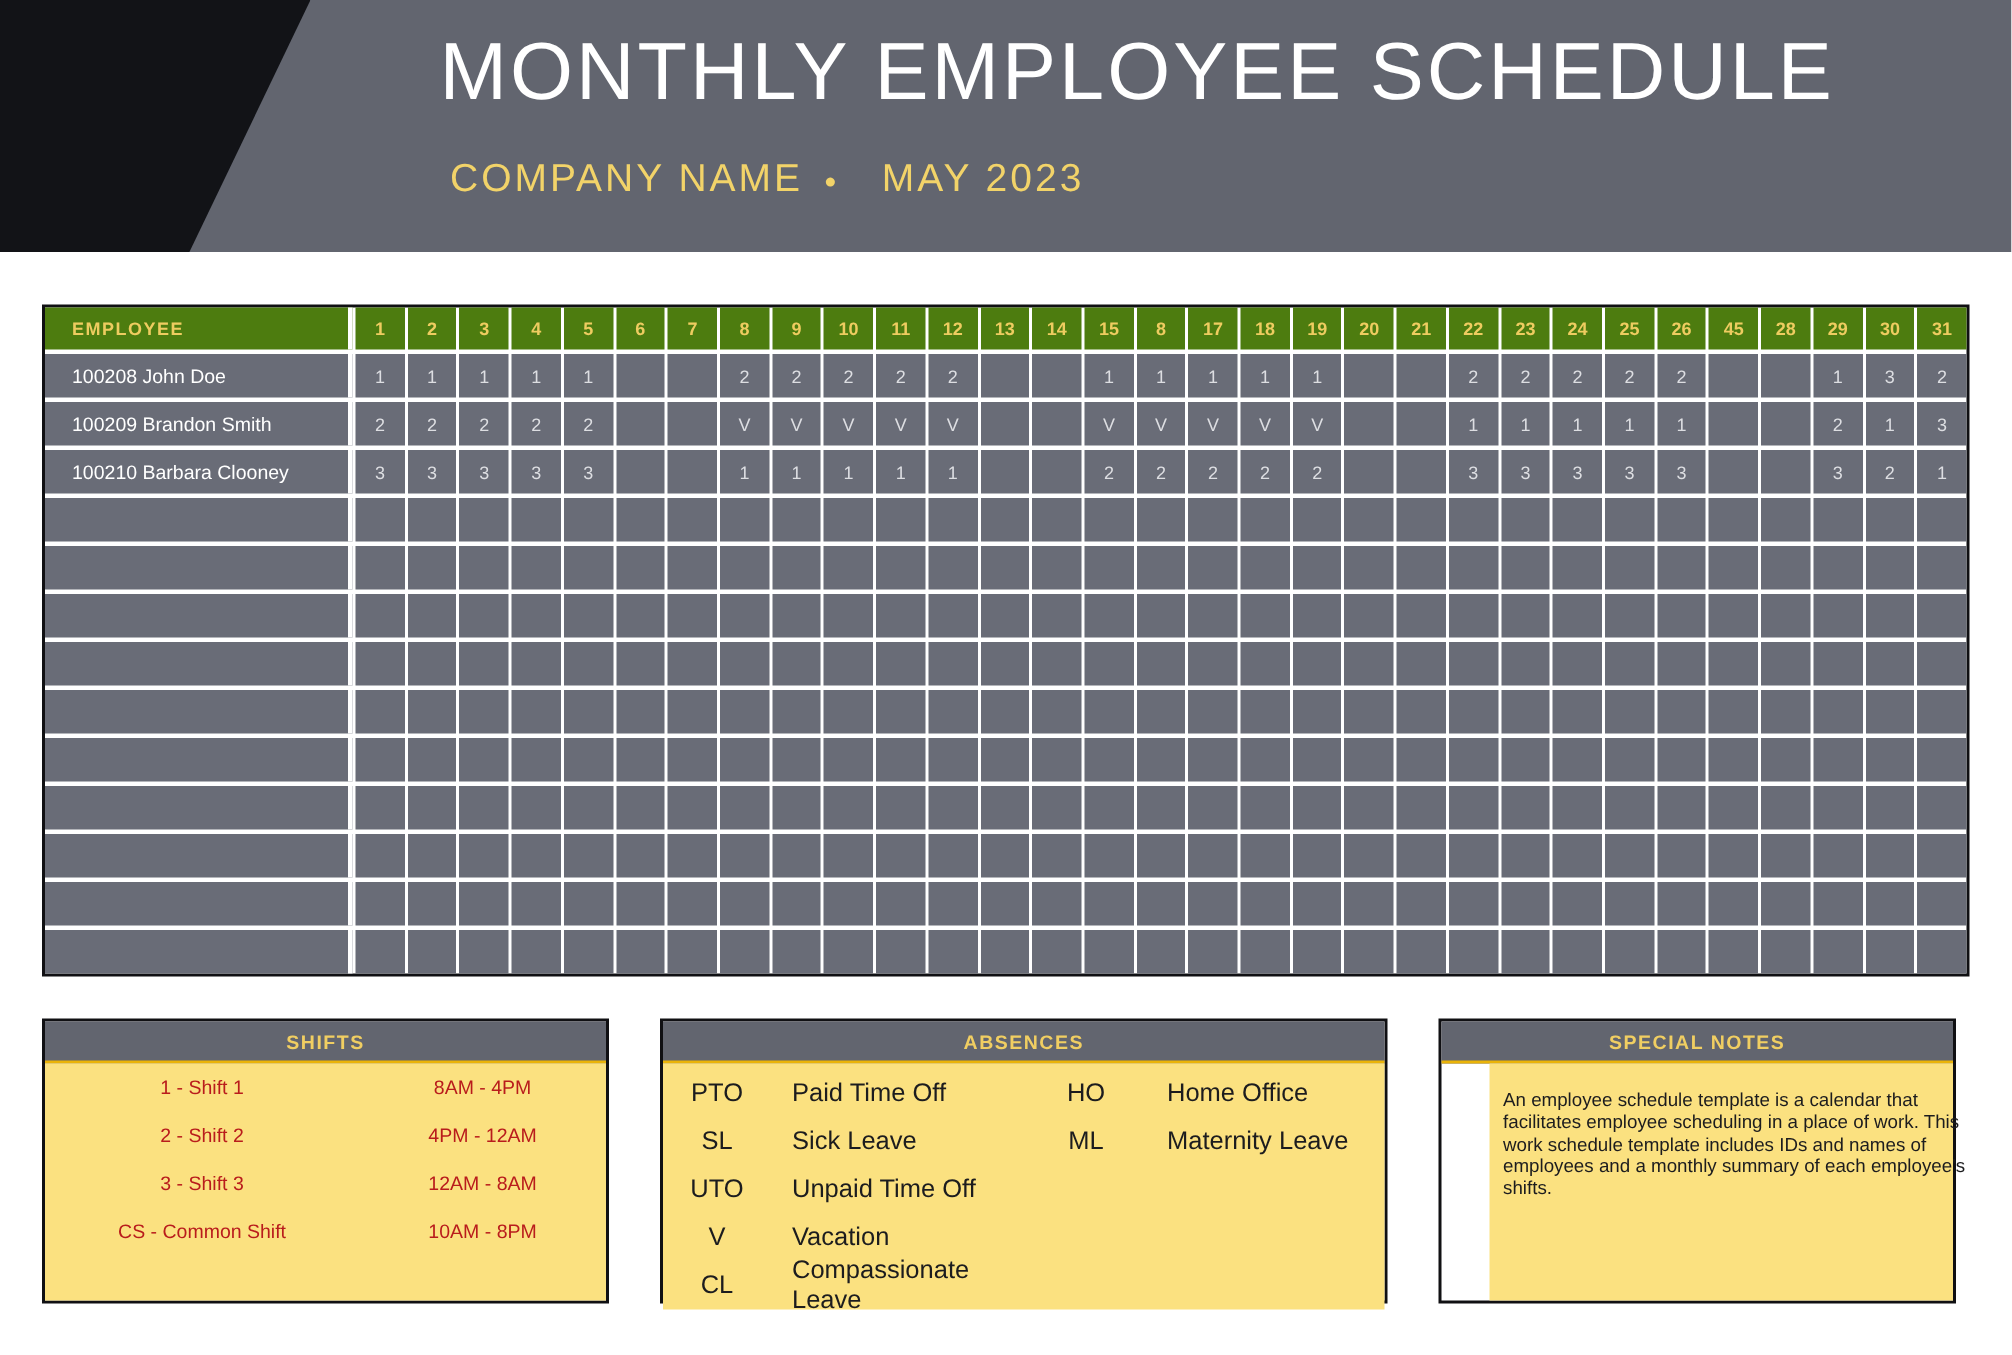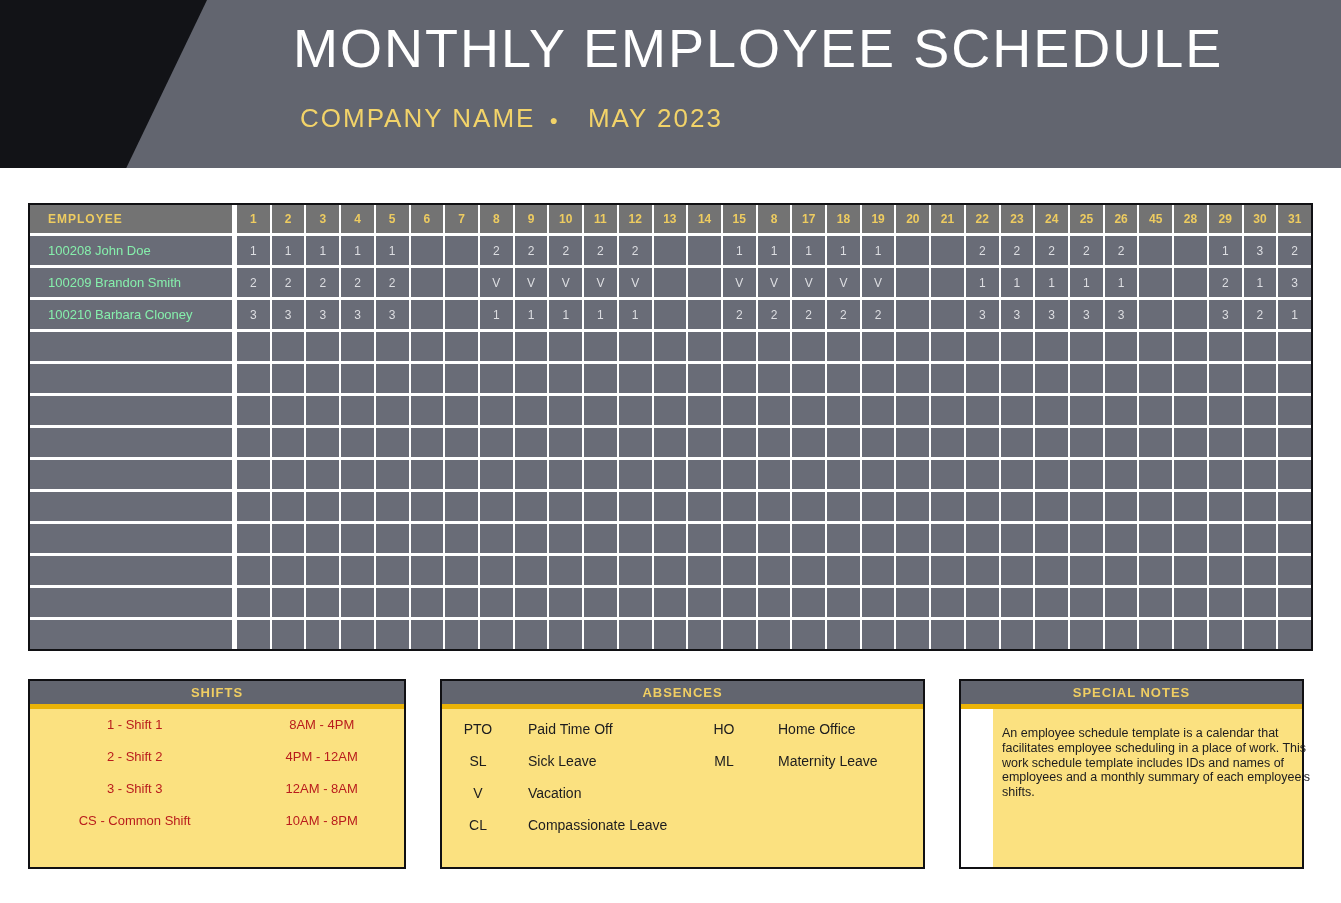--- a/index.html
+++ b/index.html
@@ -20,7 +20,7 @@
   .table-wrap { margin:35px 28px 0 28px; }
   .grid { display:grid; grid-template-columns:205px repeat(31, 1fr);
           column-gap:2px; row-gap:3px; background:#ffffff; border:2px solid #101013; }
-  .hcell { background:#737373; color:#EECC60; height:28px; font-size:12px; font-weight:bold;
+  .hcell { background:#4d7c0f; color:#EECC60; height:28px; font-size:12px; font-weight:bold;
            display:flex; align-items:center; justify-content:center; }
   .hcell.name-col { justify-content:flex-start; padding-left:18px; letter-spacing:1px; }
   .cell { background:#696C77; color:#DDDEE2; height:29px; font-size:12px;

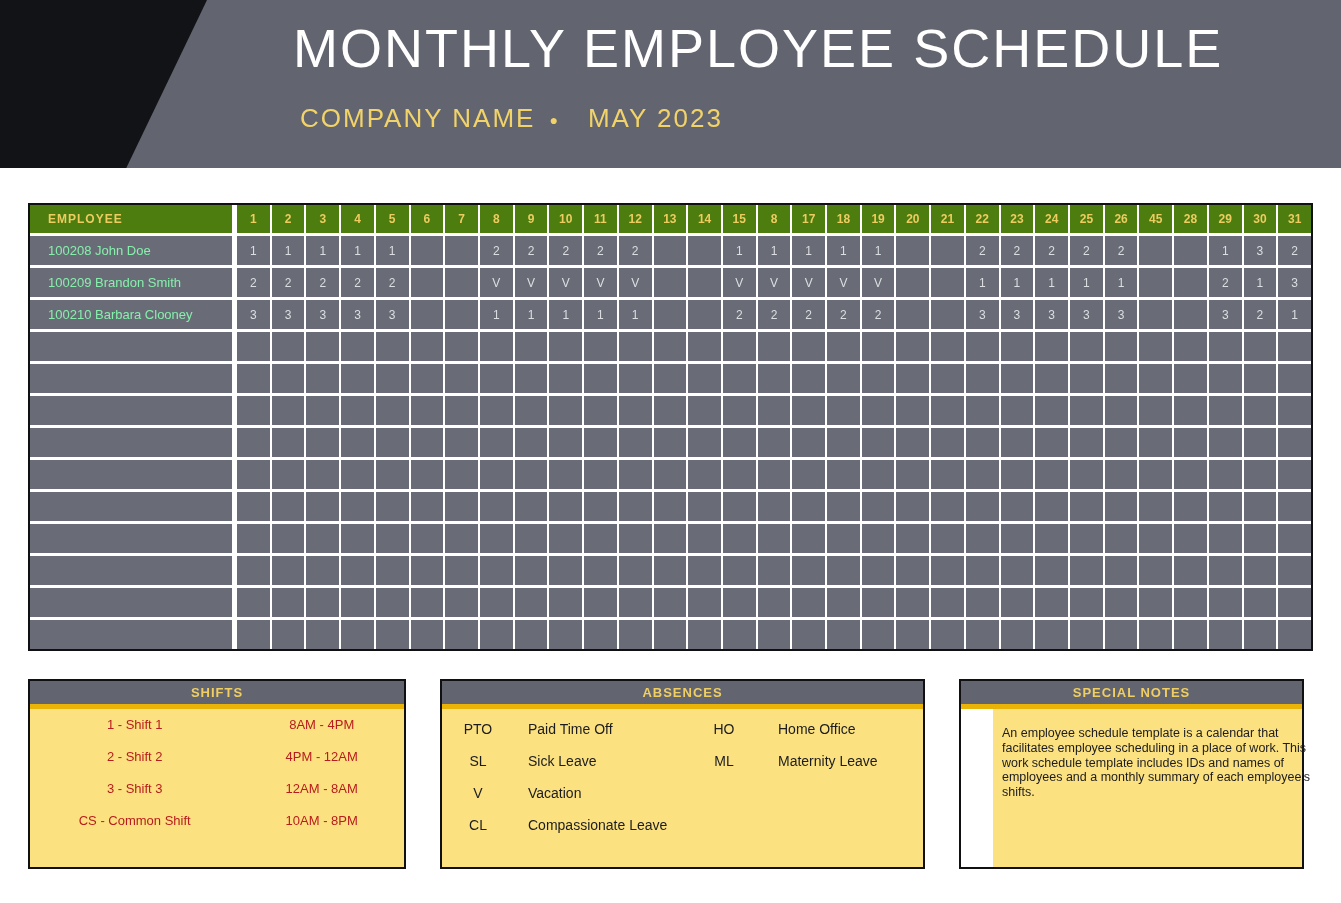--- a/index.html
+++ b/index.html
@@ -25,7 +25,7 @@
   .hcell.name-col { justify-content:flex-start; padding-left:18px; letter-spacing:1px; }
   .cell { background:#696C77; color:#DDDEE2; height:29px; font-size:12px;
           display:flex; align-items:center; justify-content:center; }
-  .cell.name-col { justify-content:flex-start; padding-left:18px; color:#86efac; font-size:13px; }
+  .cell.name-col { justify-content:flex-start; padding-left:18px; color:#ffffff; font-size:13px; }
   .name-col { border-right:3px solid #ffffff; }
 
   

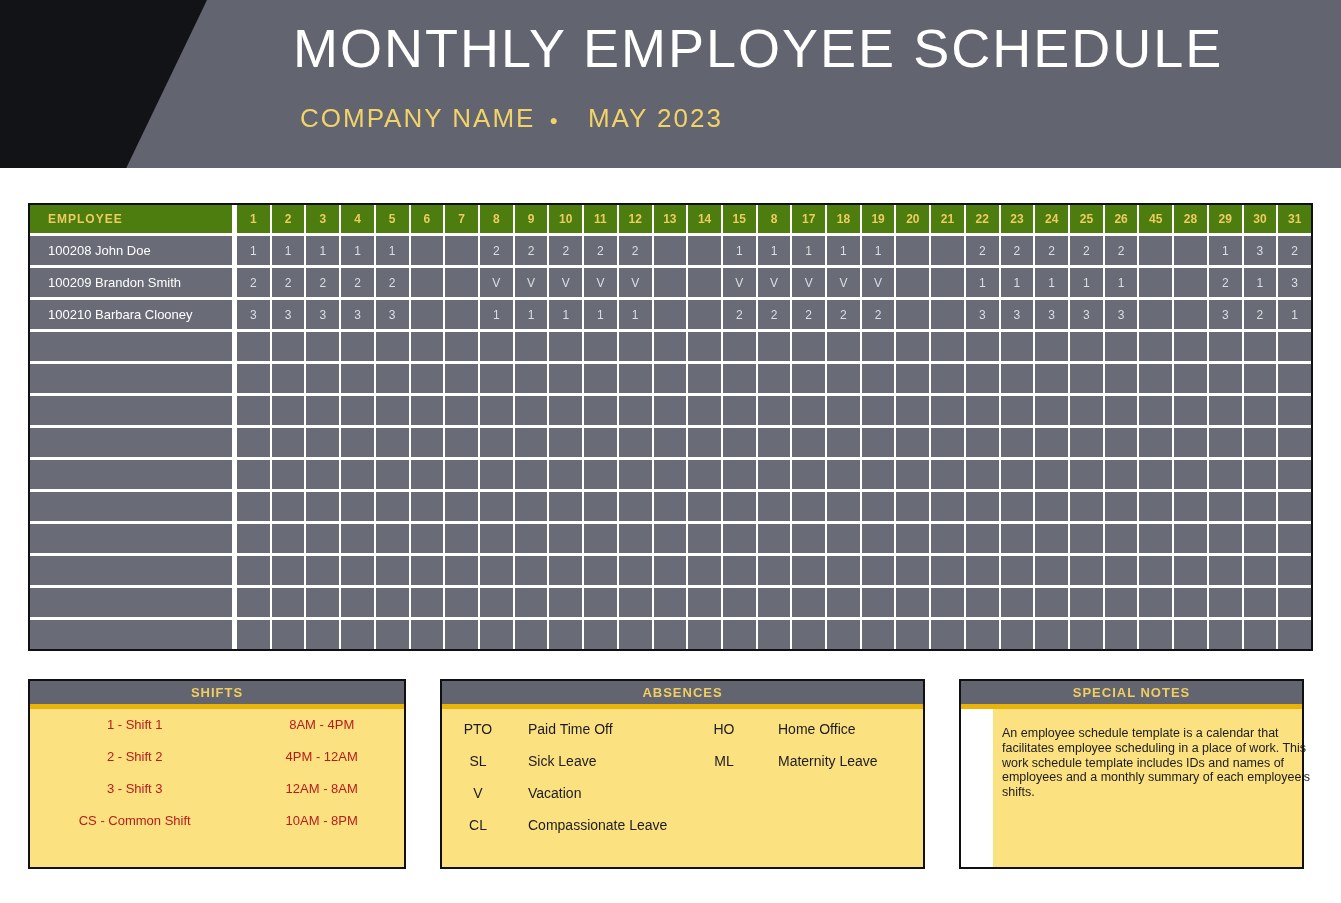--- a/index.html
+++ b/index.html
@@ -33,7 +33,7 @@
   .panel { height:190px; border:2px solid #101013; display:flex; flex-direction:column; }
   .panel-head { height:28px; background:#62656F; color:#F0CE62; font-size:13px; font-weight:bold;
                 letter-spacing:1px; display:flex; align-items:center; justify-content:center;
-                border-bottom:5px solid #eab308; flex:0 0 28px; }
+                border-bottom:2px solid #eab308; flex:0 0 28px; }
   .panel-body { flex:1; background:#FBE180; }
 
   .panel.shifts { width:378px; }

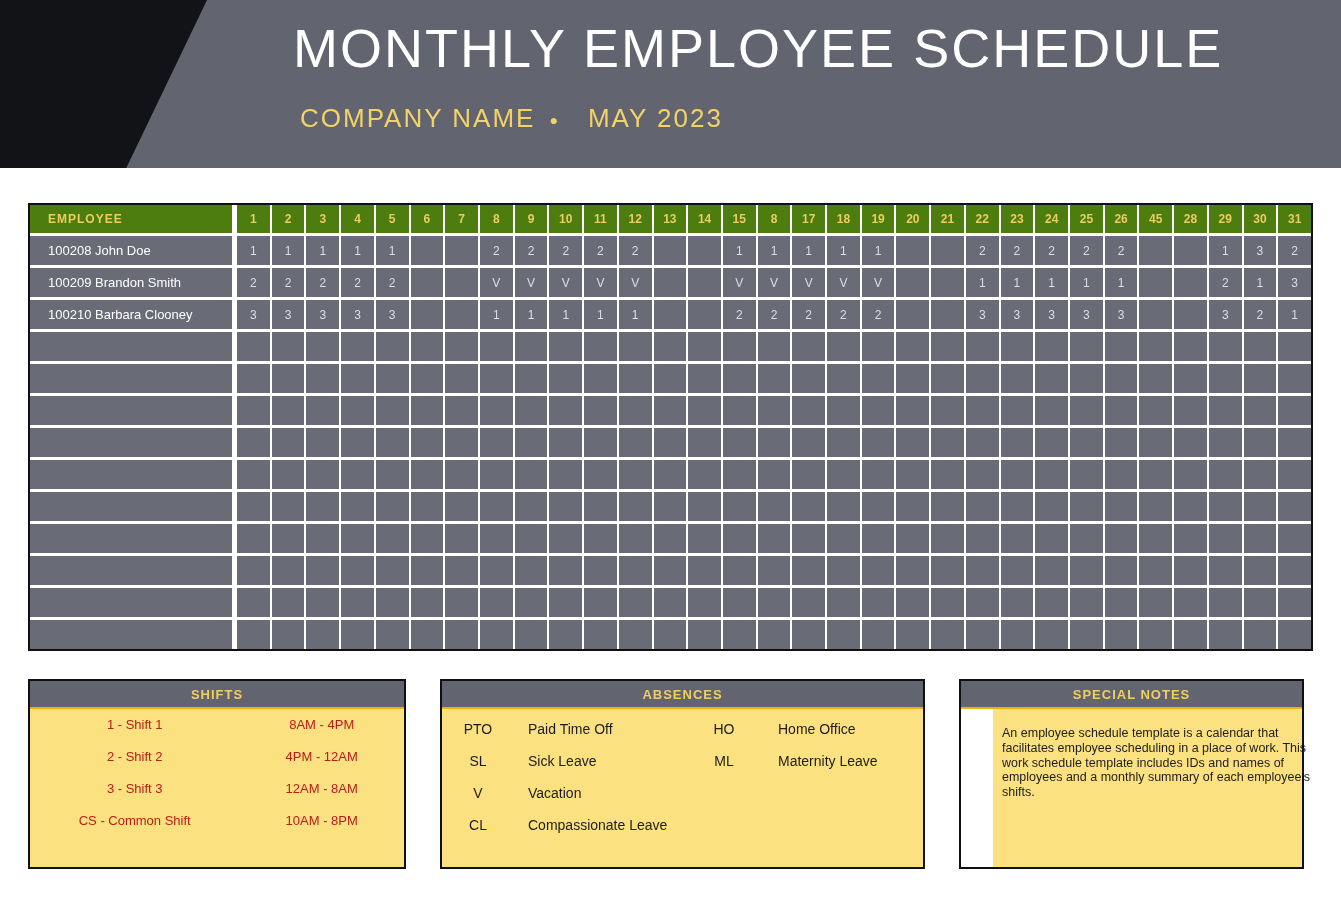--- a/index.html
+++ b/index.html
@@ -46,7 +46,7 @@
   .shift-time { width:44%; text-align:center; }
 
   .absences-body { padding-top:4px; }
-  .absence-row { display:flex; height:32px; align-items:center; color:#1C1C1E; font-size:14px; }
+  .absence-row { display:flex; height:32px; align-items:center; color:#1C1C1E; font-size:17px; }
   .abs-code { width:72px; text-align:center; }
   .abs-label { width:170px; text-align:left; padding-left:14px; }
   .abs-code2 { width:80px; text-align:center; }

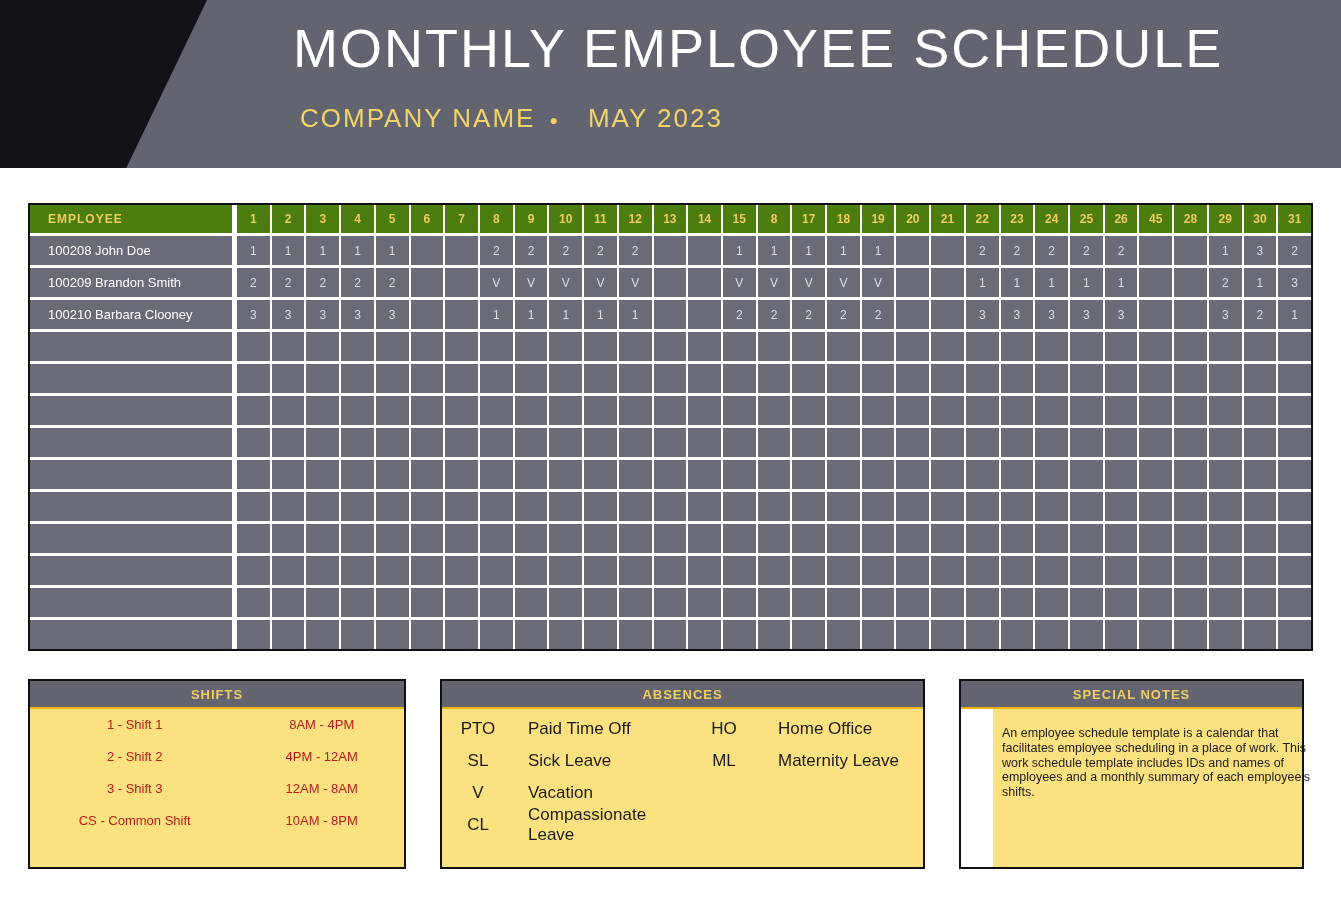--- a/index.html
+++ b/index.html
@@ -559,6 +559,12 @@
           <div class="abs-label2">Maternity Leave</div>
         </div>
         <div class="absence-row">
+          <div class="abs-code">UTO</div>
+          <div class="abs-label">Unpaid Time Off</div>
+          <div class="abs-code2"></div>
+          <div class="abs-label2"></div>
+        </div>
+        <div class="absence-row">
           <div class="abs-code">V</div>
           <div class="abs-label">Vacation</div>
           <div class="abs-code2"></div>

